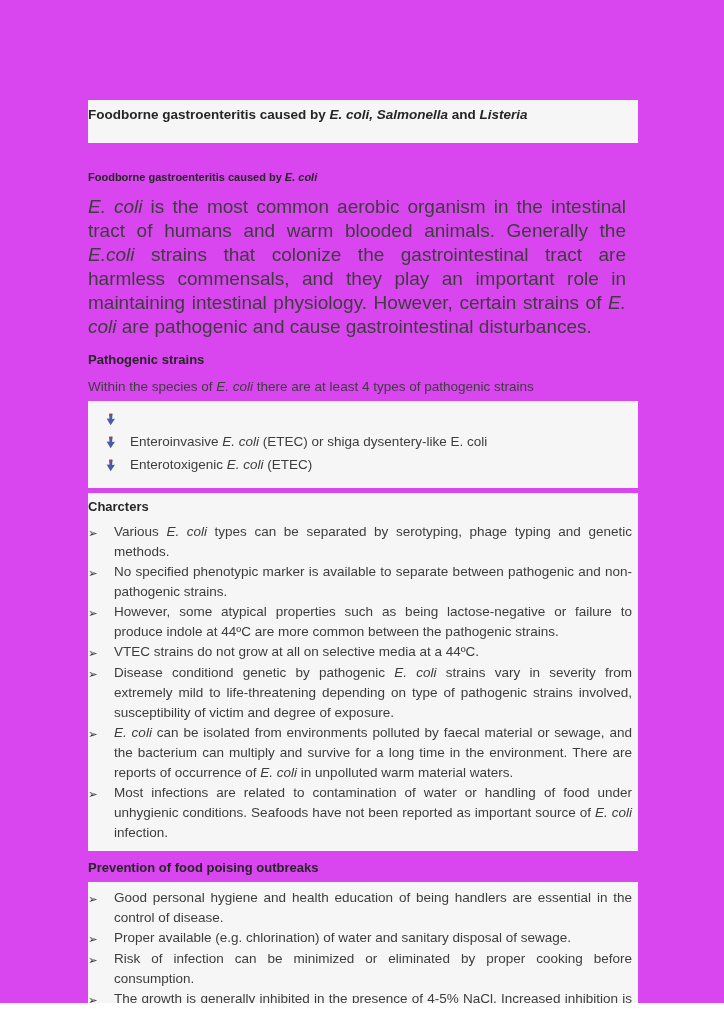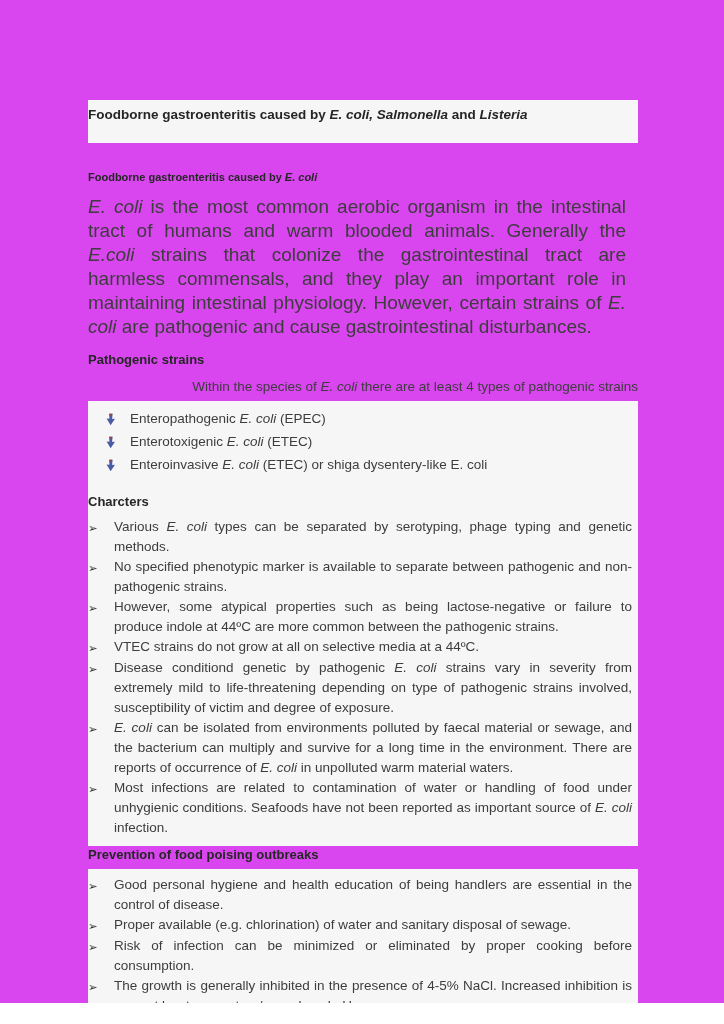--- a/index.html
+++ b/index.html
@@ -51,7 +51,6 @@
     margin: 10px 0 0 0;
     font-size: 13.5px;
     line-height: 17px;
-    text-align: right;
   }
   .pathogenic-heading { margin-top: 12px; }
   .it { font-style: italic; }

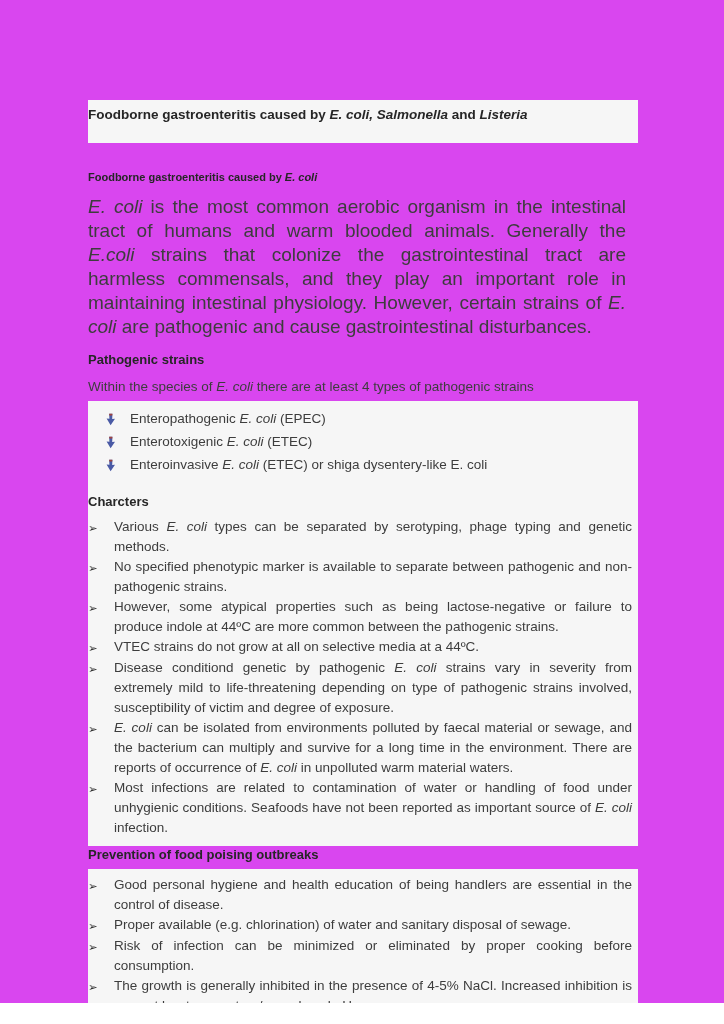--- a/index.html
+++ b/index.html
@@ -117,7 +117,6 @@
               <path d="M3.2 0.8 L6.4 0.8 L6.3 2.6 L3.3 2.6 Z" fill="#a0433e"></path>
             </svg>
           </span>
-          <span class="li-text"><span>Enteropathogenic </span><span class="it">E. coli</span><span> (EPEC)</span></span>
         </div>
 
         <div class="li">

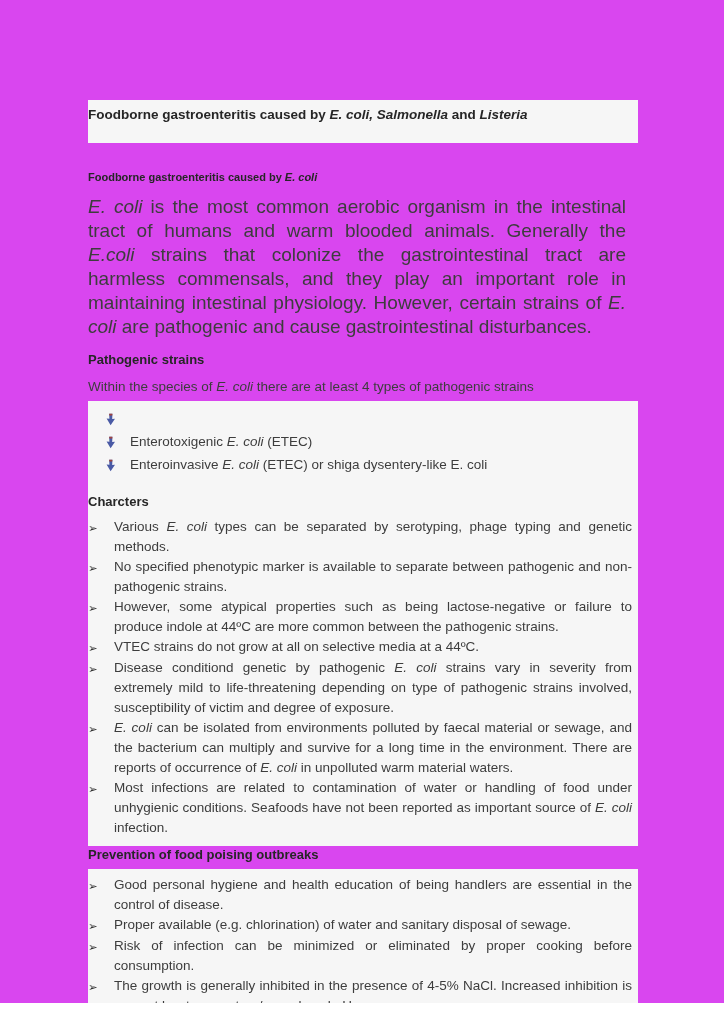--- a/index.html
+++ b/index.html
@@ -126,7 +126,7 @@
               <path d="M3.2 0.8 L6.4 0.8 L6.3 2.6 L3.3 2.6 Z" fill="#a0433e"></path>
             </svg>
           </span>
-          <span class="li-text"><span>Enterotoxigenic </span><span class="it">E. coli</span><span> (ETEC)</span></span>
+          <span class="li-text"><span>Enteroinvasive </span><span class="it">E. coli</span><span> (ETEC) or shiga dysentery-like E. coli</span></span>
         </div>
 
         <div class="li">
@@ -136,7 +136,7 @@
               <path d="M3.2 0.8 L6.4 0.8 L6.3 2.6 L3.3 2.6 Z" fill="#a0433e"></path>
             </svg>
           </span>
-          <span class="li-text"><span>Enteroinvasive </span><span class="it">E. coli</span><span> (ETEC) or shiga dysentery-like E. coli</span></span>
+          <span class="li-text"><span>Enterotoxigenic </span><span class="it">E. coli</span><span> (ETEC)</span></span>
         </div>
 
       </div>

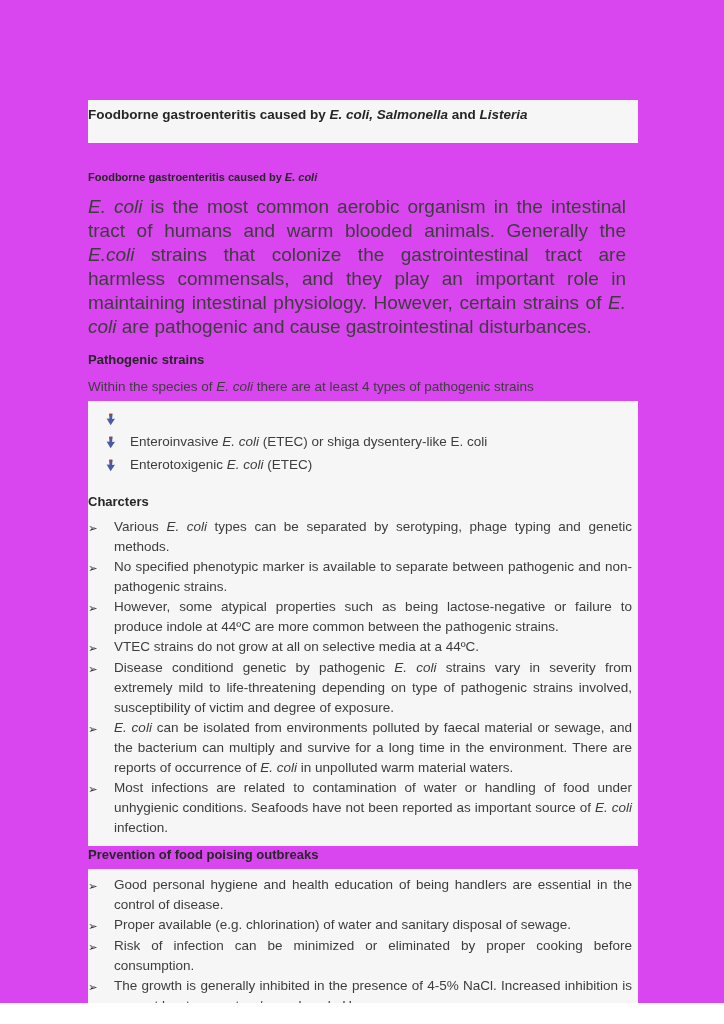--- a/index.html
+++ b/index.html
@@ -83,6 +83,7 @@
     padding-top: 1px;
   }
   .characters-block {
+    margin-top: 5px;
     padding: 5px 6px 8px 0;
   }
   .characters-block .h3 { margin-bottom: 7px; }

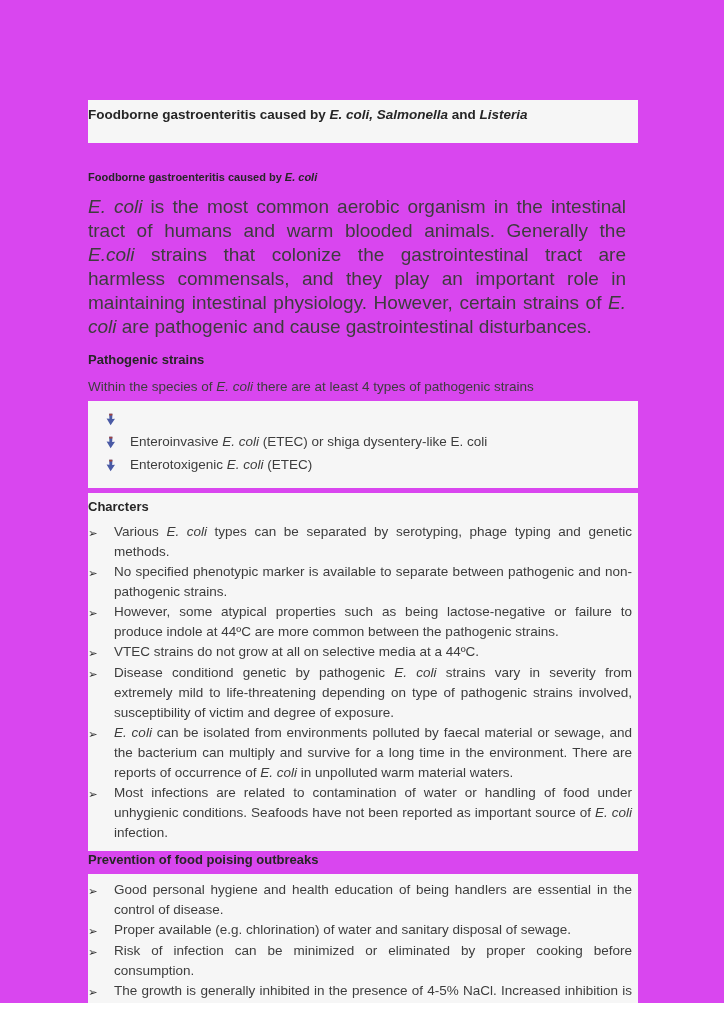--- a/index.html
+++ b/index.html
@@ -87,7 +87,7 @@
     padding: 5px 6px 8px 0;
   }
   .characters-block .h3 { margin-bottom: 7px; }
-  .prevention-heading { }
+  .prevention-heading { margin-top: 8px; }
   .prevention-block {
     margin-top: 6px;
     padding: 6px 6px 8px 0;

